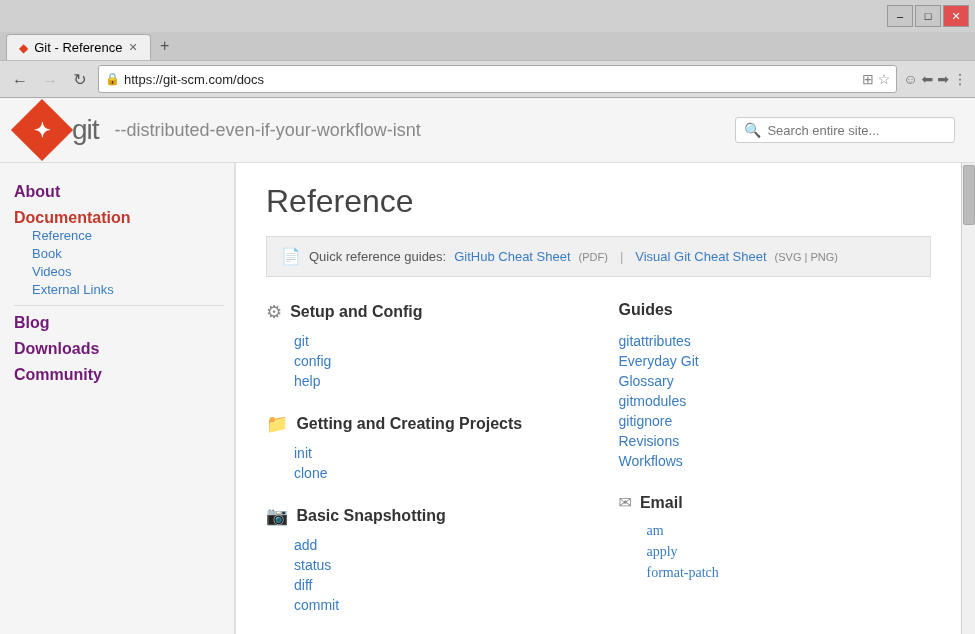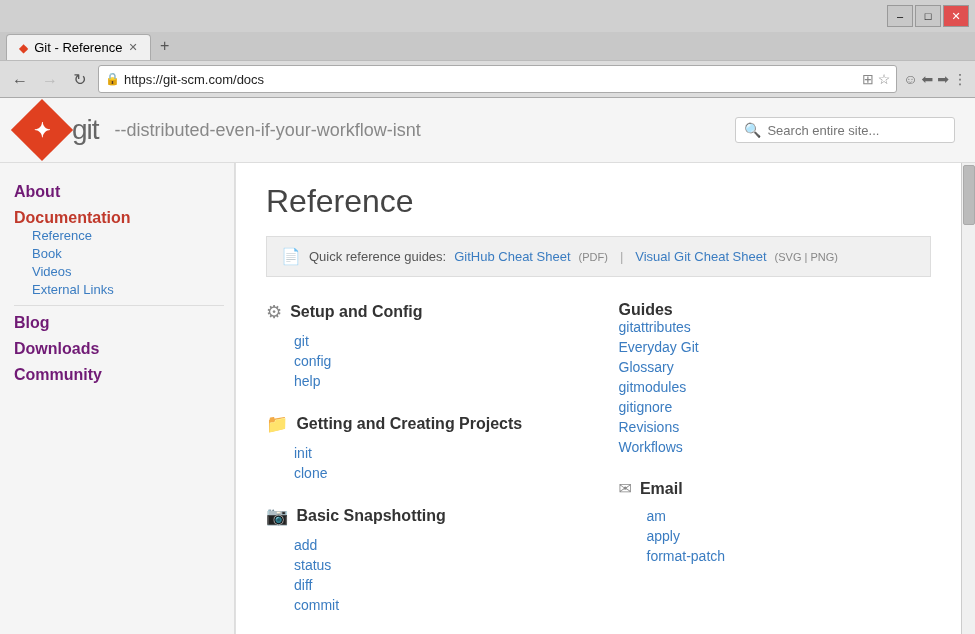--- a/index.html
+++ b/index.html
@@ -87,7 +87,7 @@
     .ref-section-links li a { color: #3a7cc1; text-decoration: none; font-size: 14px; }
 
     .guides-section { margin-bottom: 24px; }
-    .guides-section h3 { font-size: 16px; font-weight: bold; color: #333; margin-bottom: 0; }
+    .guides-section h3 { font-size: 16px; font-weight: bold; color: #333; margin-bottom: 14px; }
     .guides-links { list-style: none; }
     .guides-links li { margin-bottom: 4px; }
     .guides-links li a { color: #3a7cc1; text-decoration: none; font-size: 14px; }

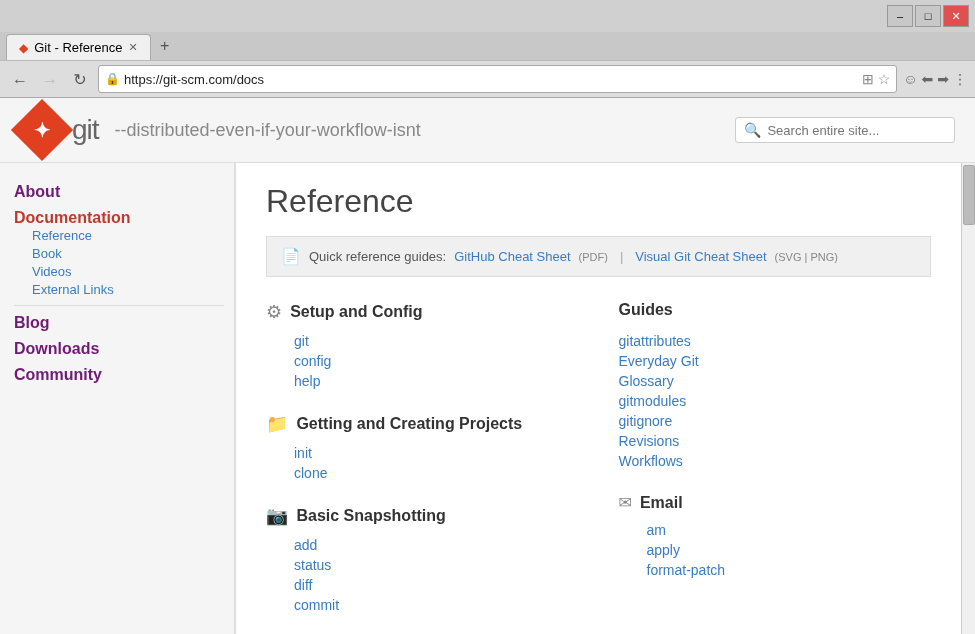--- a/index.html
+++ b/index.html
@@ -98,7 +98,7 @@
     .email-section-header h3 { font-size: 16px; font-weight: bold; color: #333; }
     .email-links { list-style: none; padding-left: 28px; }
     .email-links li { margin-bottom: 4px; }
-    .email-links li a { color: #3a7cc1; text-decoration: none; font-size: 14px; }
+    .email-links li a { color: #3a7cc1; text-decoration: none; font-size: 14px; font-family: Liberation Serif, serif; }
 
     
     .site-header {

